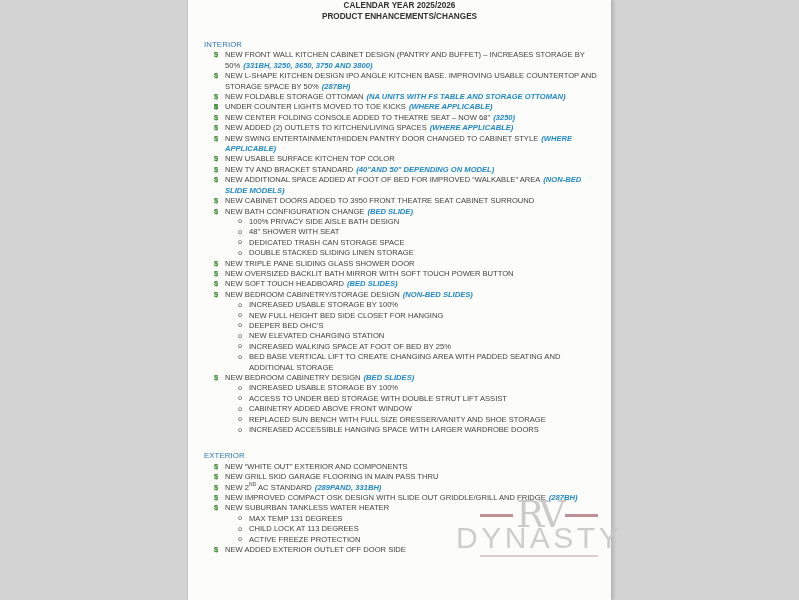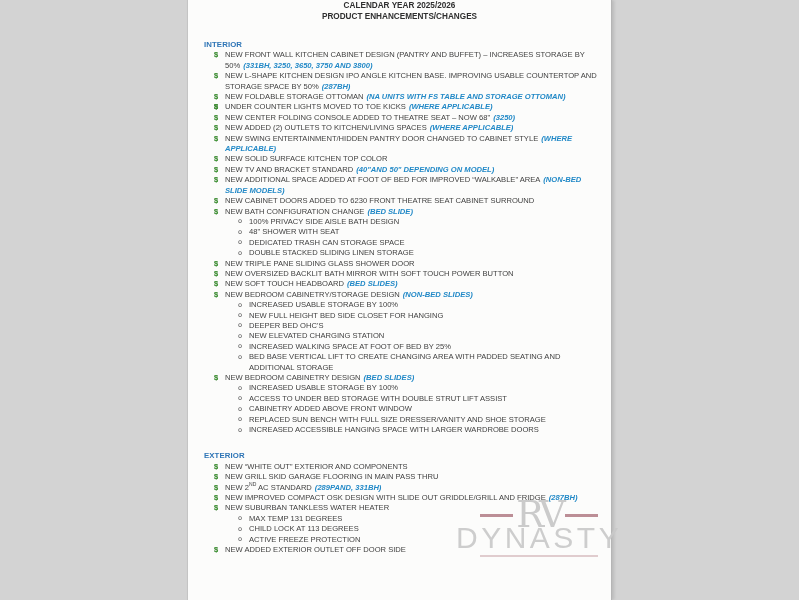--- a/index.html
+++ b/index.html
@@ -28,7 +28,7 @@
   .section { margin-top:18px; }
   .section + .section { margin-top:16px; }
   .sec-heading {
-    margin-left:16px; font-weight:700; font-size:7.8px; line-height:10.4px;
+    margin-left:16px; font-weight:400; font-size:7.8px; line-height:10.4px;
     color:var(--heading-blue); letter-spacing:.1px;
   }
   ul { list-style:none; margin:0; padding:0; }

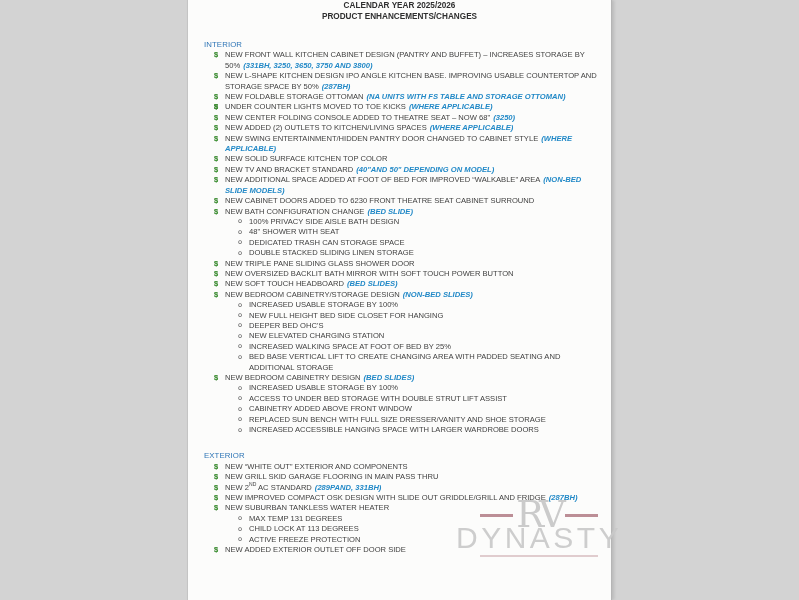--- a/index.html
+++ b/index.html
@@ -102,7 +102,7 @@
             <li><span class="b1">$</span><span class="t">NEW CENTER FOLDING CONSOLE ADDED TO THEATRE SEAT – NOW 68"</span><span class="note">(3250)</span></li>
             <li><span class="b1">$</span><span class="t">NEW ADDED (2) OUTLETS TO KITCHEN/LIVING SPACES</span><span class="note">(WHERE APPLICABLE)</span></li>
             <li><span class="b1">$</span><span class="t">NEW SWING ENTERTAINMENT/HIDDEN PANTRY DOOR CHANGED TO CABINET STYLE</span><span class="note">(WHERE APPLICABLE)</span></li>
-            <li><span class="b1">$</span><span class="t">NEW SOLID SURFACE KITCHEN TOP COLOR</span></li>
+            <li><span class="b1">$</span><span class="t">NEW USABLE SURFACE KITCHEN TOP COLOR</span></li>
             <li><span class="b1">$</span><span class="t">NEW TV AND BRACKET STANDARD</span><span class="note">(40"AND 50" DEPENDING ON MODEL)</span></li>
             <li><span class="b1">$</span><span class="t">NEW ADDITIONAL SPACE ADDED AT FOOT OF BED FOR IMPROVED “WALKABLE” AREA</span><span class="note">(NON-BED SLIDE MODELS)</span></li>
             <li><span class="b1">$</span><span class="t">NEW CABINET DOORS ADDED TO 6230 FRONT THEATRE SEAT CABINET SURROUND</span></li>

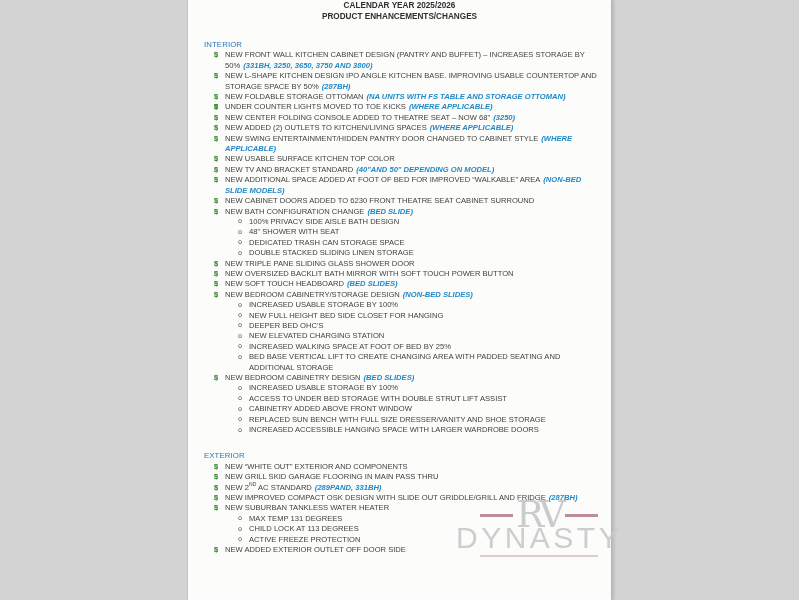--- a/index.html
+++ b/index.html
@@ -105,7 +105,7 @@
             <li><span class="b1">$</span><span class="t">NEW USABLE SURFACE KITCHEN TOP COLOR</span></li>
             <li><span class="b1">$</span><span class="t">NEW TV AND BRACKET STANDARD</span><span class="note">(40"AND 50" DEPENDING ON MODEL)</span></li>
             <li><span class="b1">$</span><span class="t">NEW ADDITIONAL SPACE ADDED AT FOOT OF BED FOR IMPROVED “WALKABLE” AREA</span><span class="note">(NON-BED SLIDE MODELS)</span></li>
-            <li><span class="b1">$</span><span class="t">NEW CABINET DOORS ADDED TO 6230 FRONT THEATRE SEAT CABINET SURROUND</span></li>
+            <li><span class="b1">$</span><span class="t">NEW CABINET DOORS ADDED TO 3950 FRONT THEATRE SEAT CABINET SURROUND</span></li>
             <li><span class="b1">$</span><span class="t">NEW BATH CONFIGURATION CHANGE</span><span class="note">(BED SLIDE)</span><ul class="lvl2">
                 <li><span class="b2">o</span><span class="t">100% PRIVACY SIDE AISLE BATH DESIGN</span></li>
                 <li><span class="b2">o</span><span class="t">48" SHOWER WITH SEAT</span></li>

